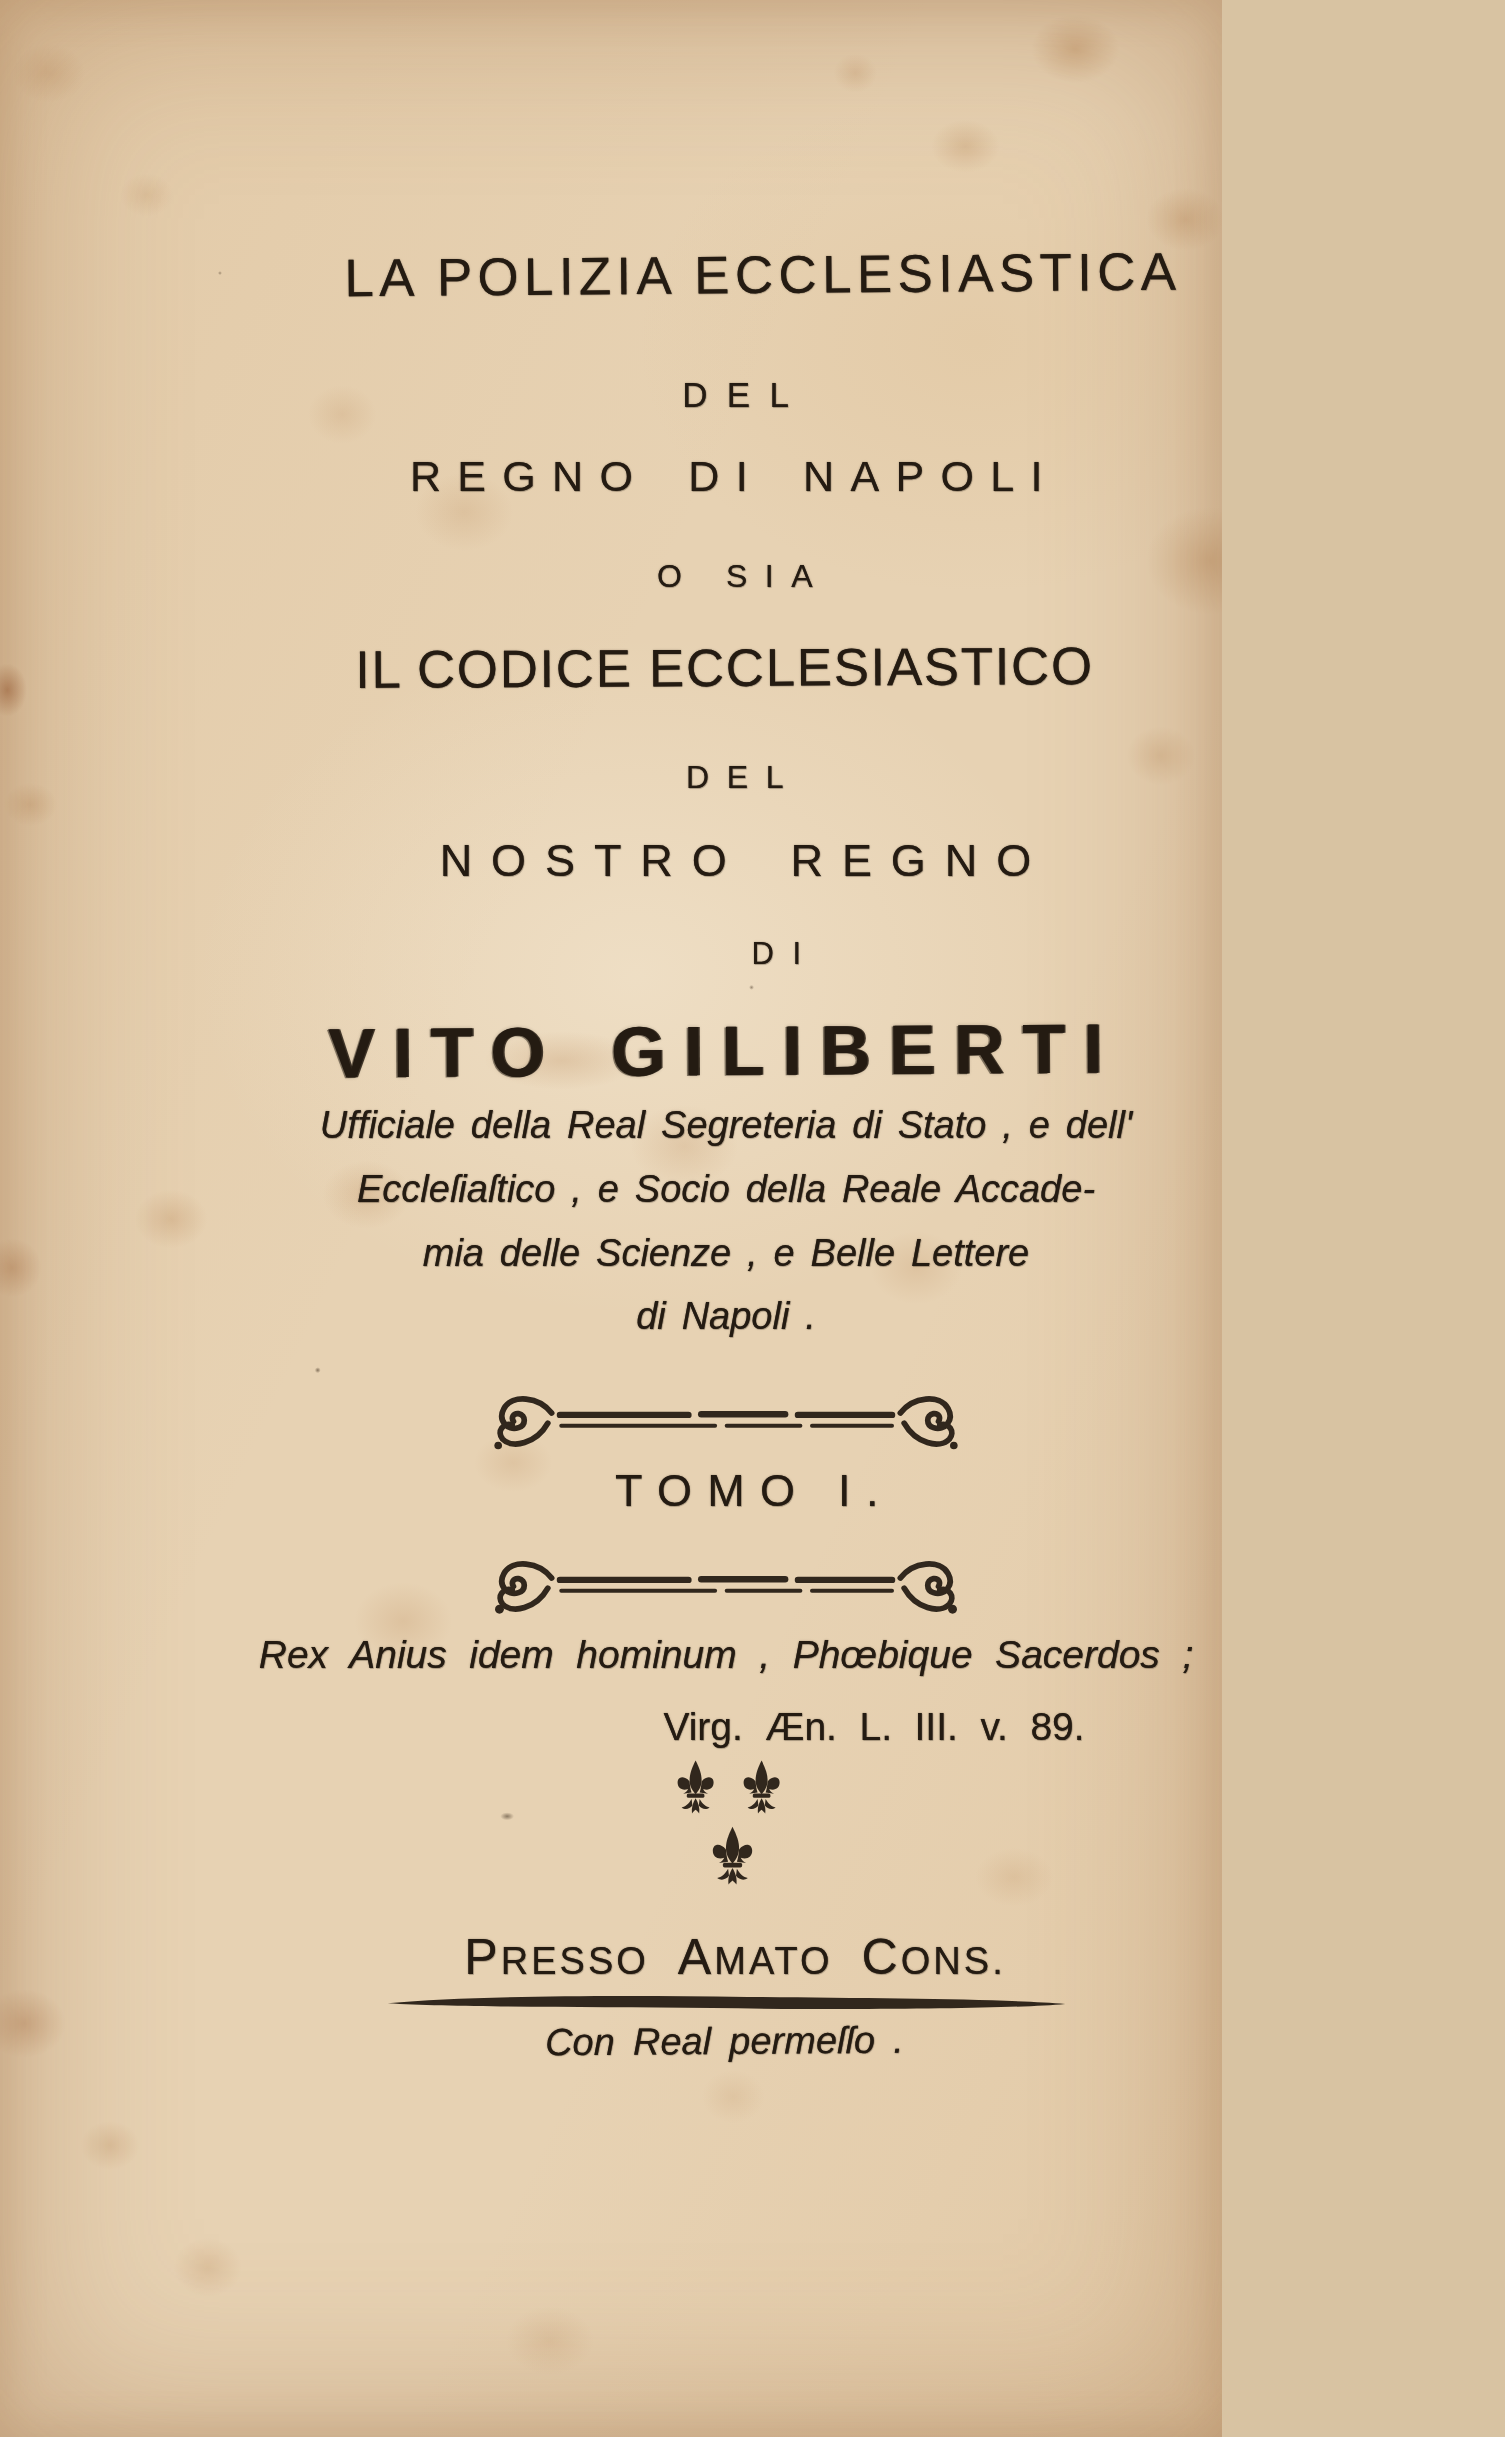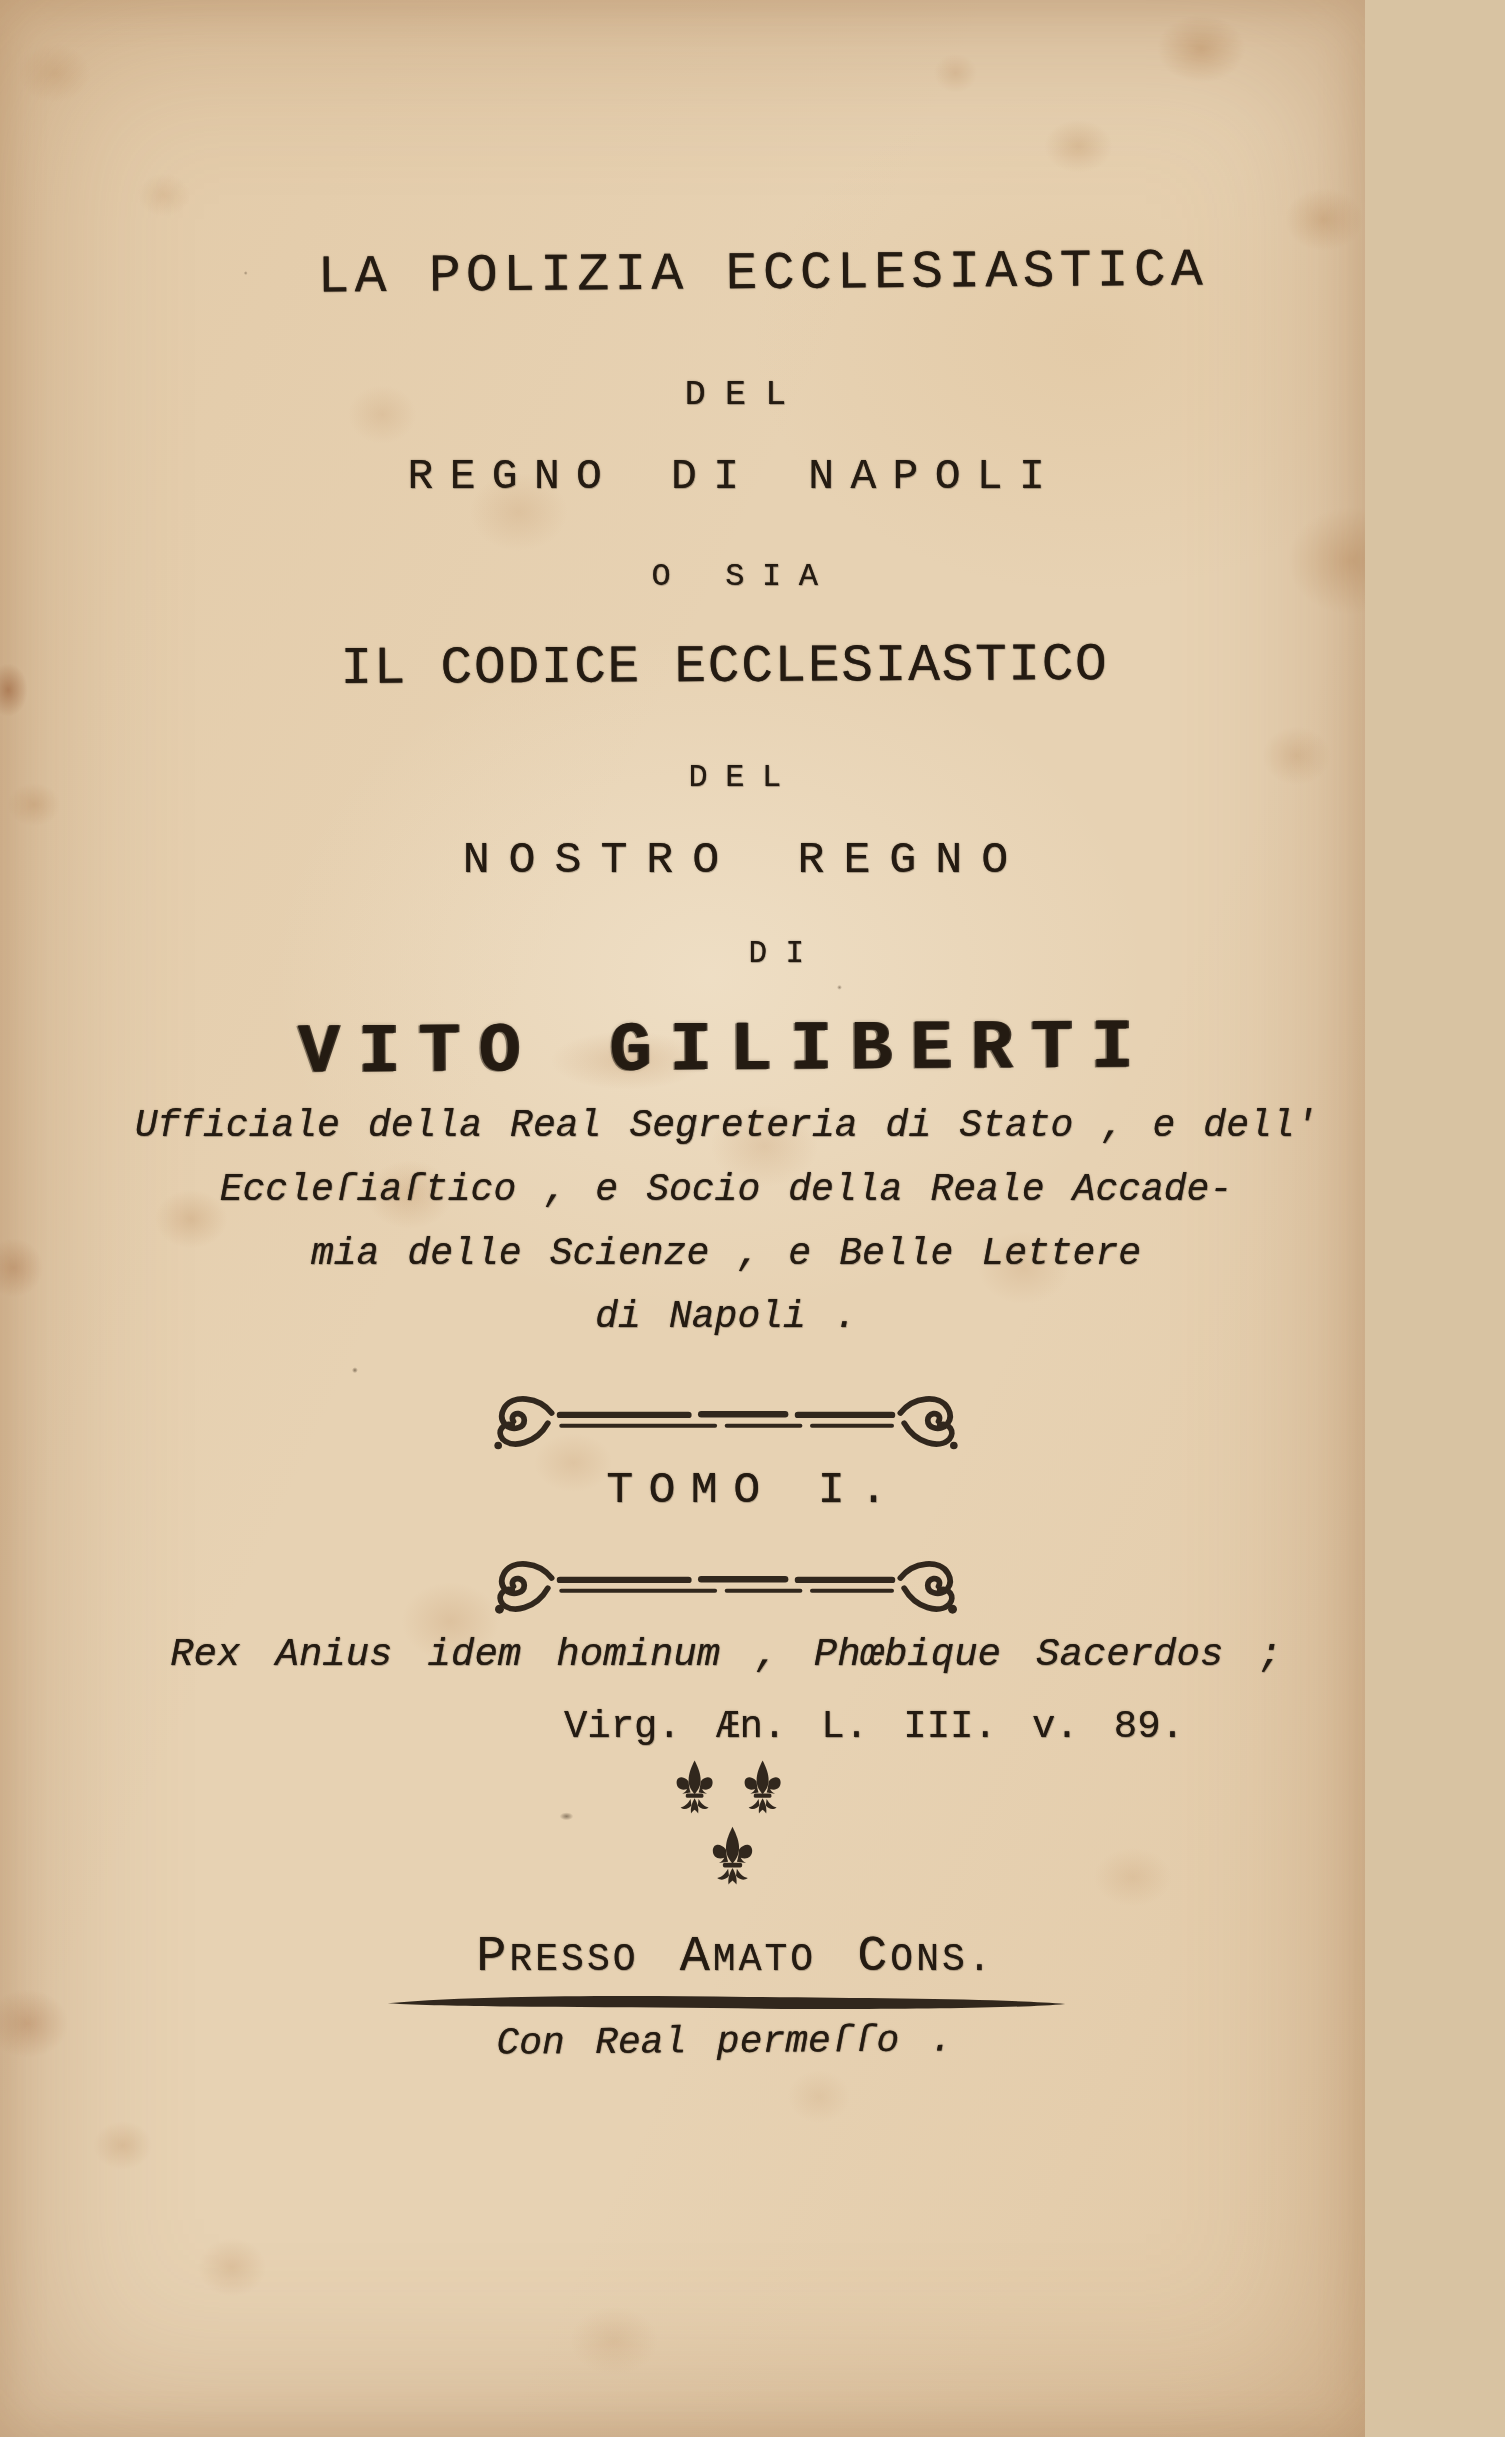--- a/index.html
+++ b/index.html
@@ -5,7 +5,7 @@
   html,body{margin:0;padding:0;background:#d8c3a2;}
   .page{
     position:relative;
-    width:1365px;height:2438px;
+    width:1222px;height:2438px;
     overflow:hidden;
     background-color:#e7d2b3;
     background-image:
@@ -45,7 +45,7 @@
       linear-gradient(295deg, rgba(196,150,95,.16), rgba(196,150,95,0) 35%);
     box-shadow: inset 0 0 153px 35px rgba(148,100,55,.3),
                 inset 0 0 42px 7px rgba(148,100,55,.2);
-    font-family:Liberation Mono, monospace;
+    font-family:Liberation Sans, sans-serif;
     color:#241b12;
   }
   .col{position:absolute;left:0;width:1506px;text-align:center;transform:translateX(-27px);}

